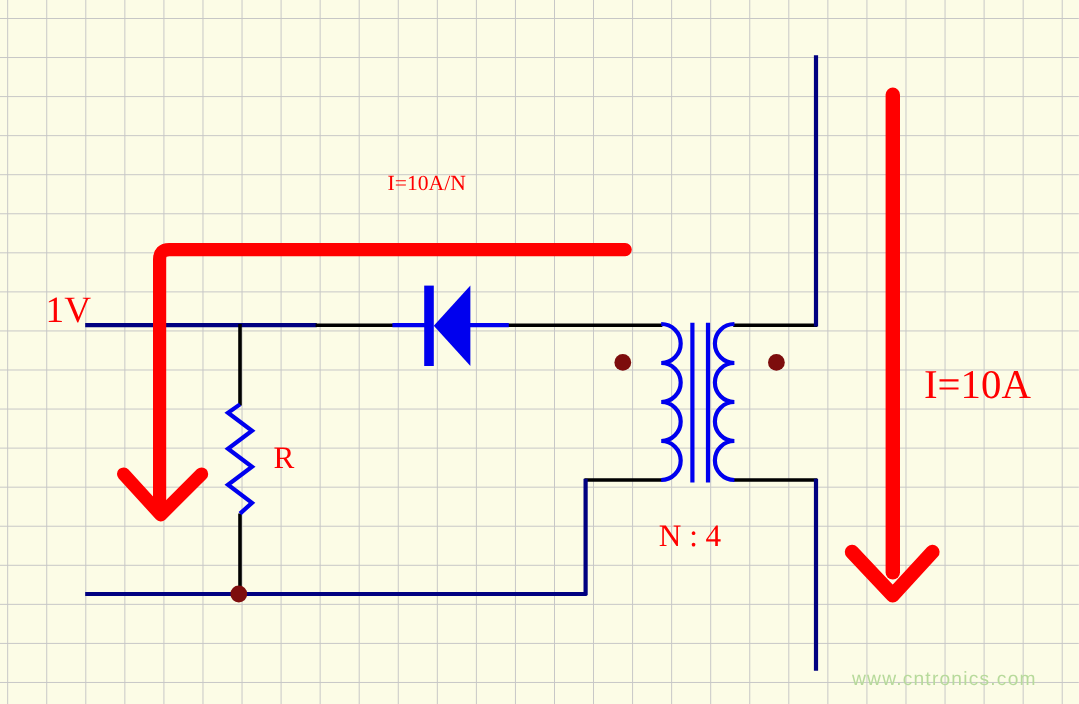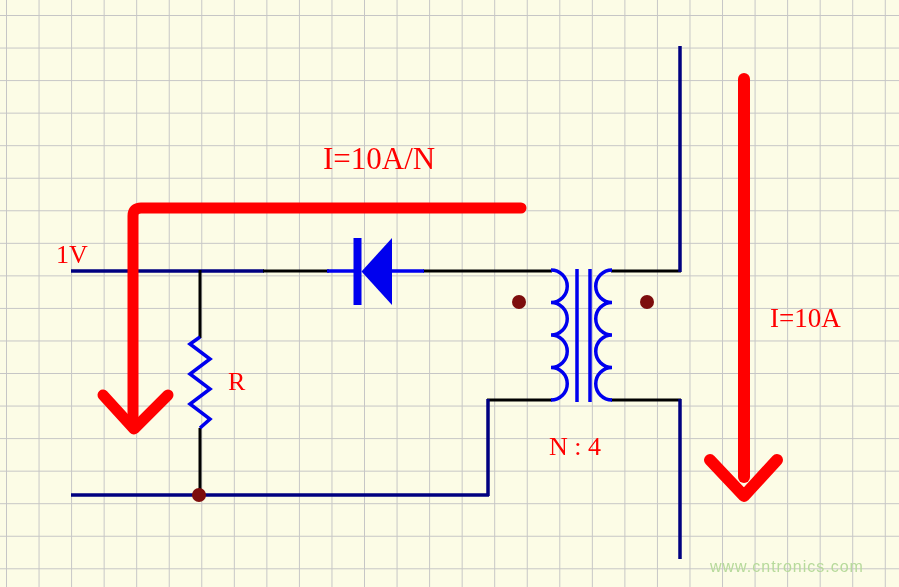--- a/index.html
+++ b/index.html
@@ -91,7 +91,7 @@
 
   <div class="label" style="left:38px;top:242px;font-size:26px;margin-left:18px;">1V</div>
 
-  <div class="label" style="left:323px;top:143px;font-size:31px;">I=10A/N</div>
+  <div class="label" style="left:323px;top:143px;font-size:18px;">I=10A/N</div>
 
   <div class="label" style="left:770px;top:305px;font-size:27px;">I=10A</div>
 

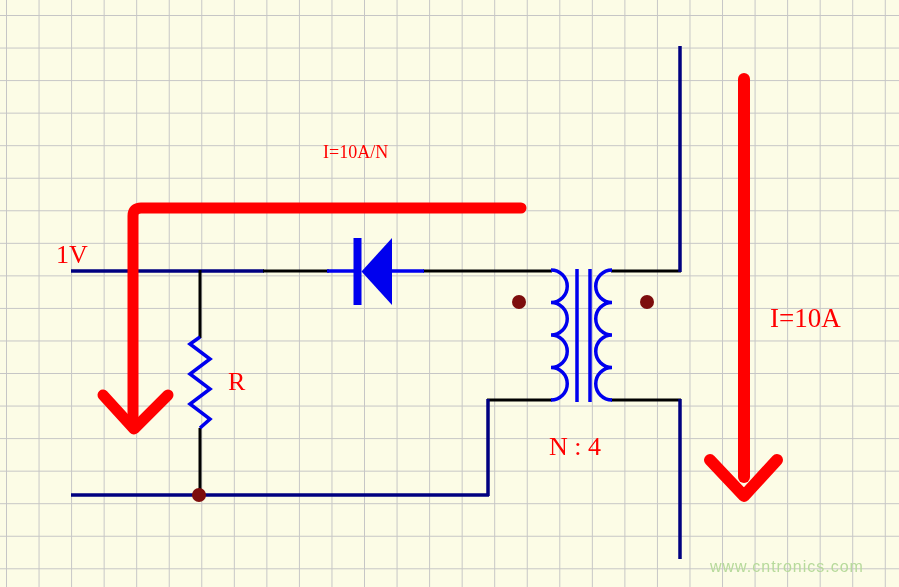--- a/index.html
+++ b/index.html
@@ -89,7 +89,7 @@
     </g>
   </svg>
 
-  <div class="label" style="left:38px;top:242px;font-size:26px;margin-left:18px;">1V</div>
+  <div class="label" style="left:38px;top:242px;font-size:31px;">1V</div>
 
   <div class="label" style="left:323px;top:143px;font-size:18px;">I=10A/N</div>
 

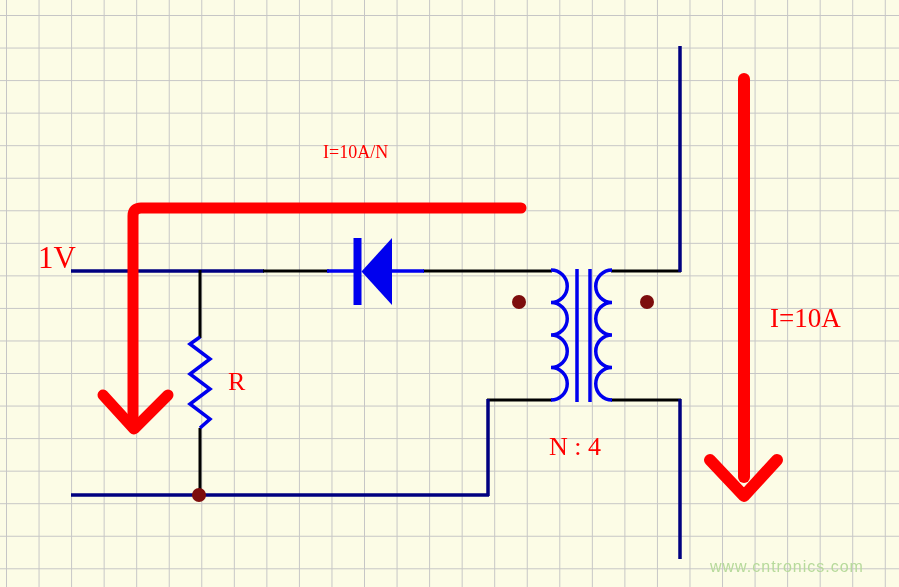--- a/index.html
+++ b/index.html
@@ -93,7 +93,7 @@
 
   <div class="label" style="left:323px;top:143px;font-size:18px;">I=10A/N</div>
 
-  <div class="label" style="left:770px;top:305px;font-size:27px;">I=10A</div>
+  <div class="label" style="left:770px;top:305px;font-size:34px;">I=10A</div>
 
   <div class="label" style="left:549px;top:434px;font-size:26px;">N : 4</div>
 

